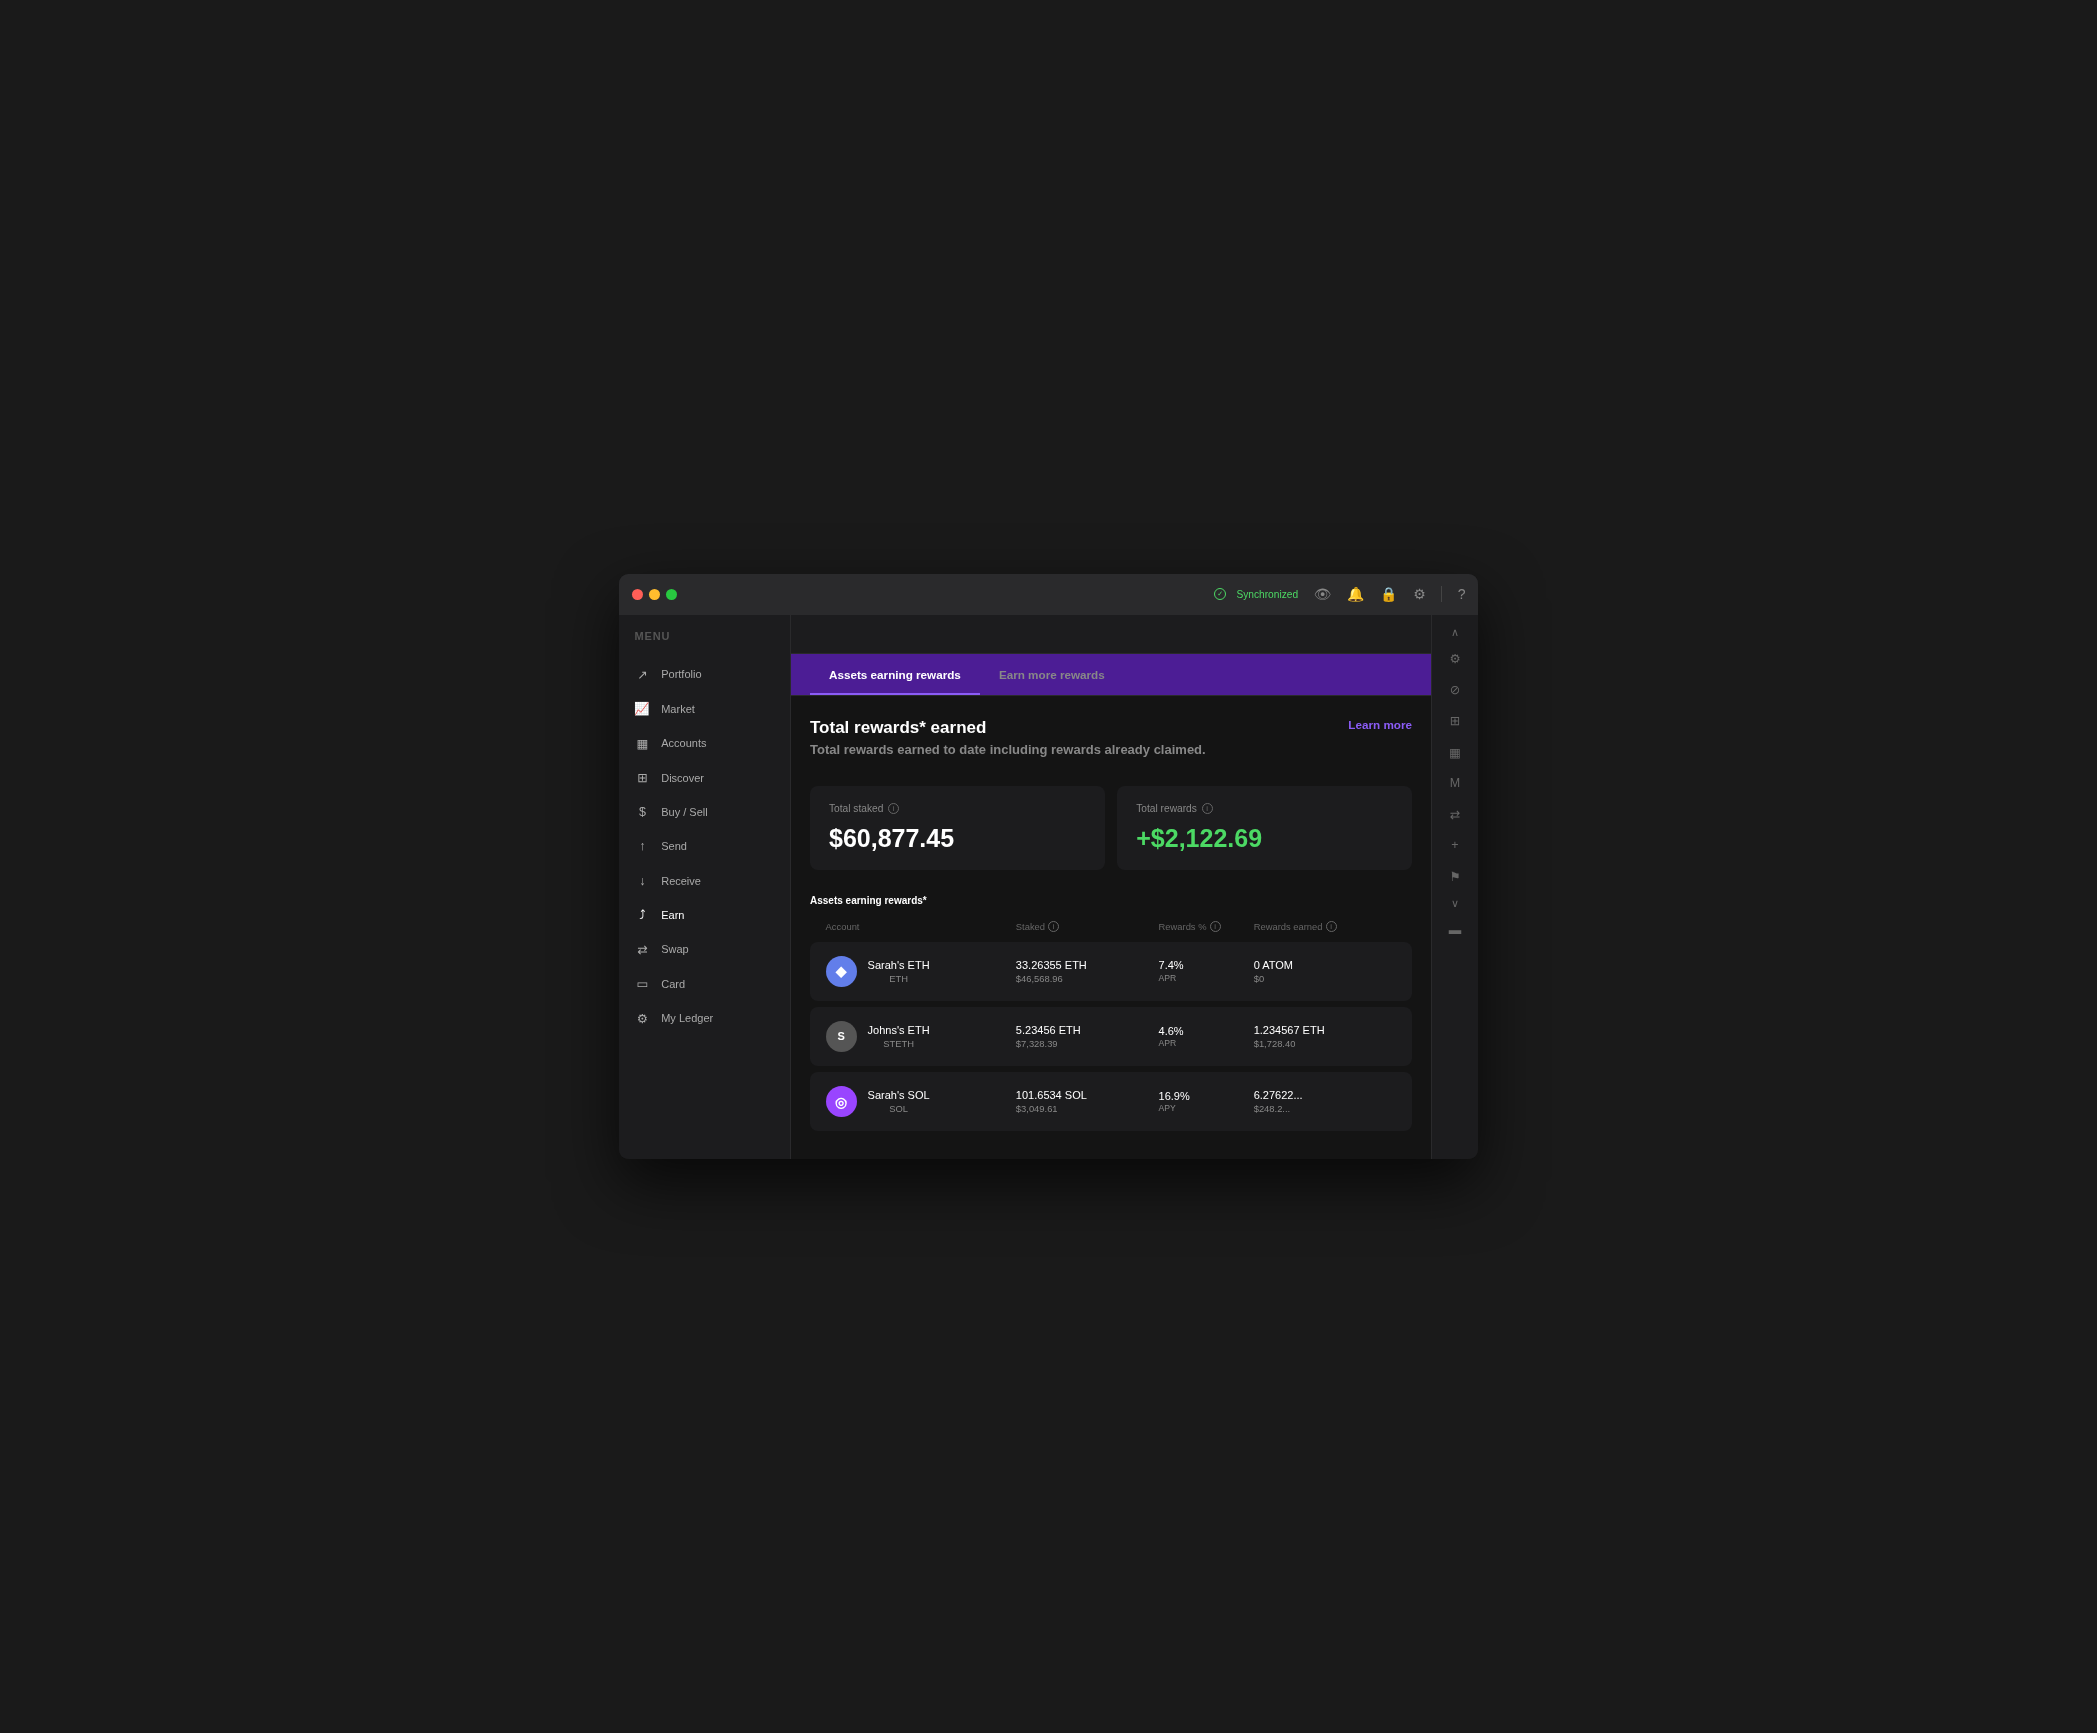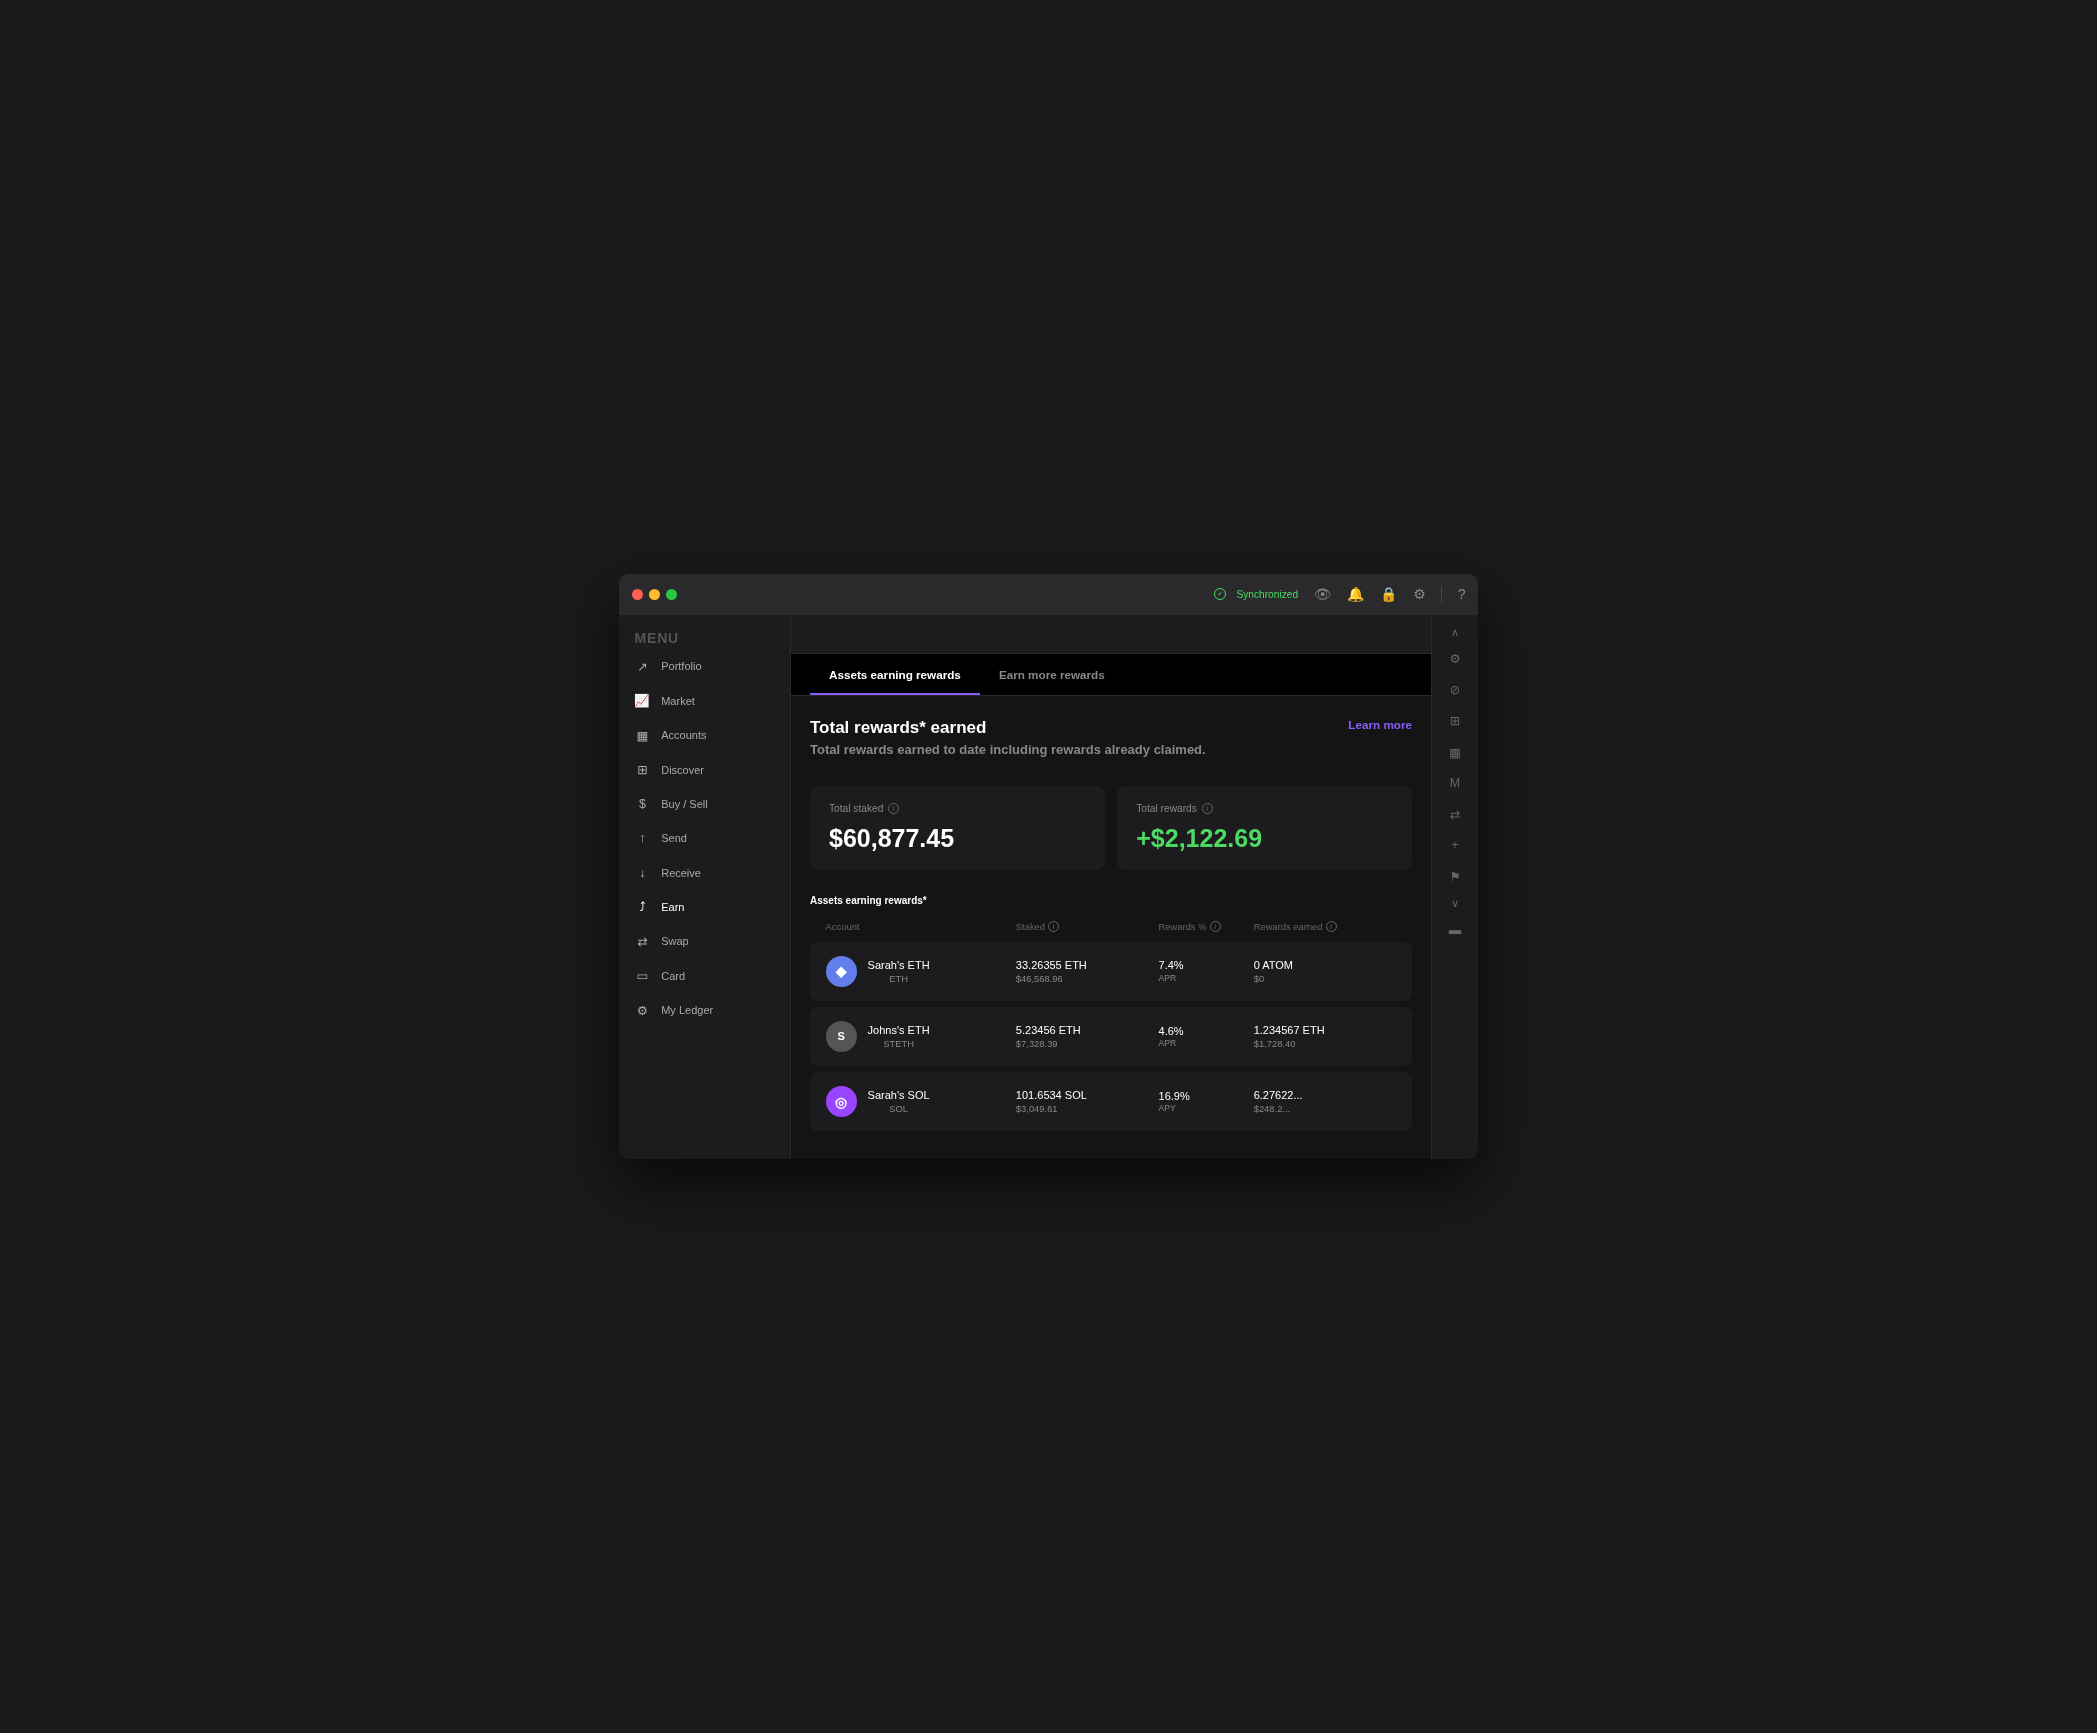--- a/index.html
+++ b/index.html
@@ -93,12 +93,12 @@
       border-right: 0.8px solid #2a2a2c;
     }
     .sidebar-menu-label {
-      font-size: 14px;
+      font-size: 11px;
       color: #555;
       font-weight: 600;
       letter-spacing: 0.8px;
       padding: 0 15.6px;
-      margin-bottom: 3px;
+      margin-bottom: 15px;
     }
     .sidebar-item {
       display: flex;

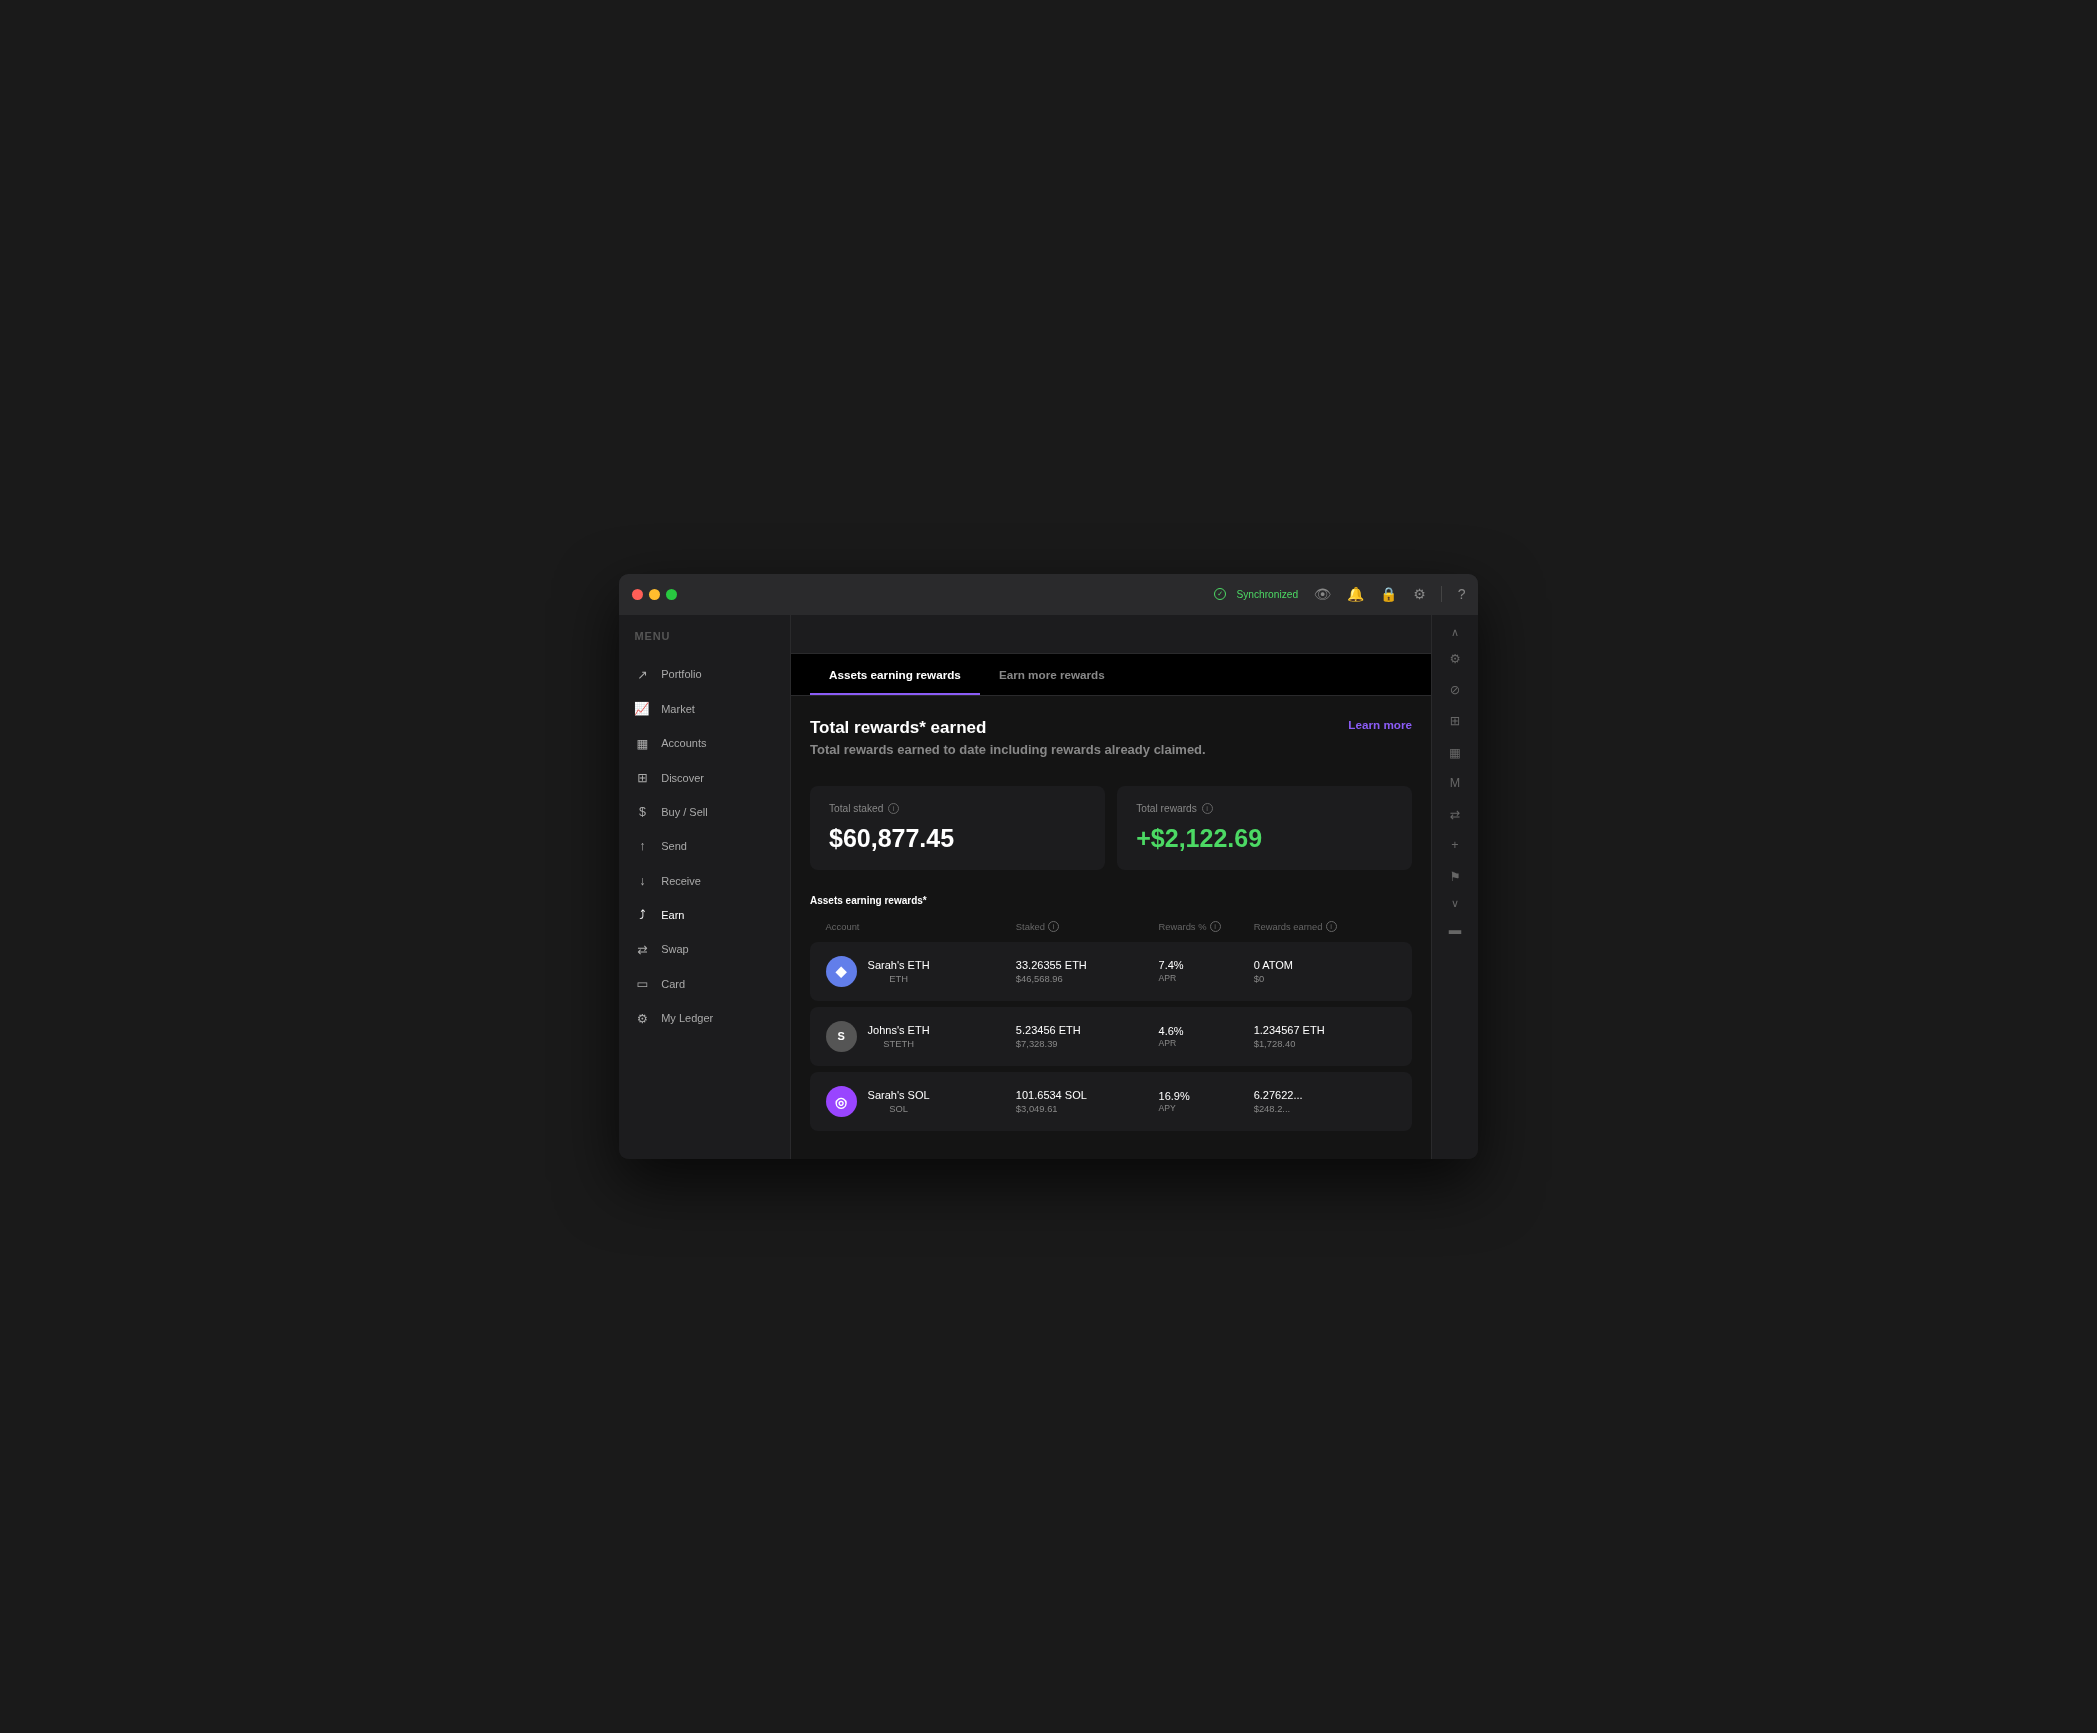--- a/index.html
+++ b/index.html
@@ -139,7 +139,7 @@
     
     .tabs-bar {
       display: flex;
-      background: #000000;
+      background: #4c1d95;
       border-bottom: 0.8px solid #2a2a2c;
       padding: 0 19px;
     }

